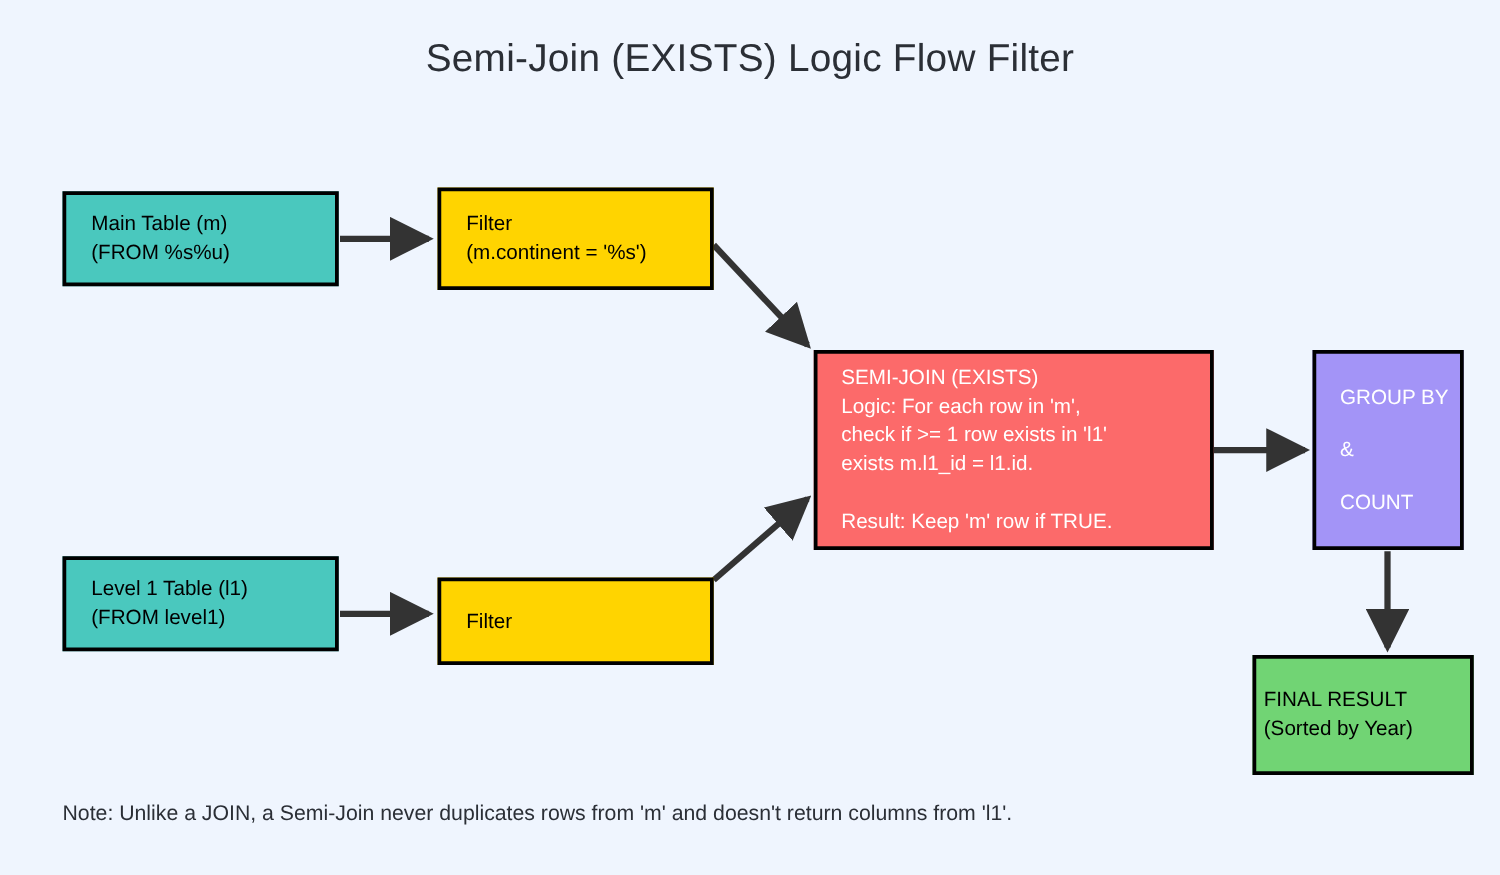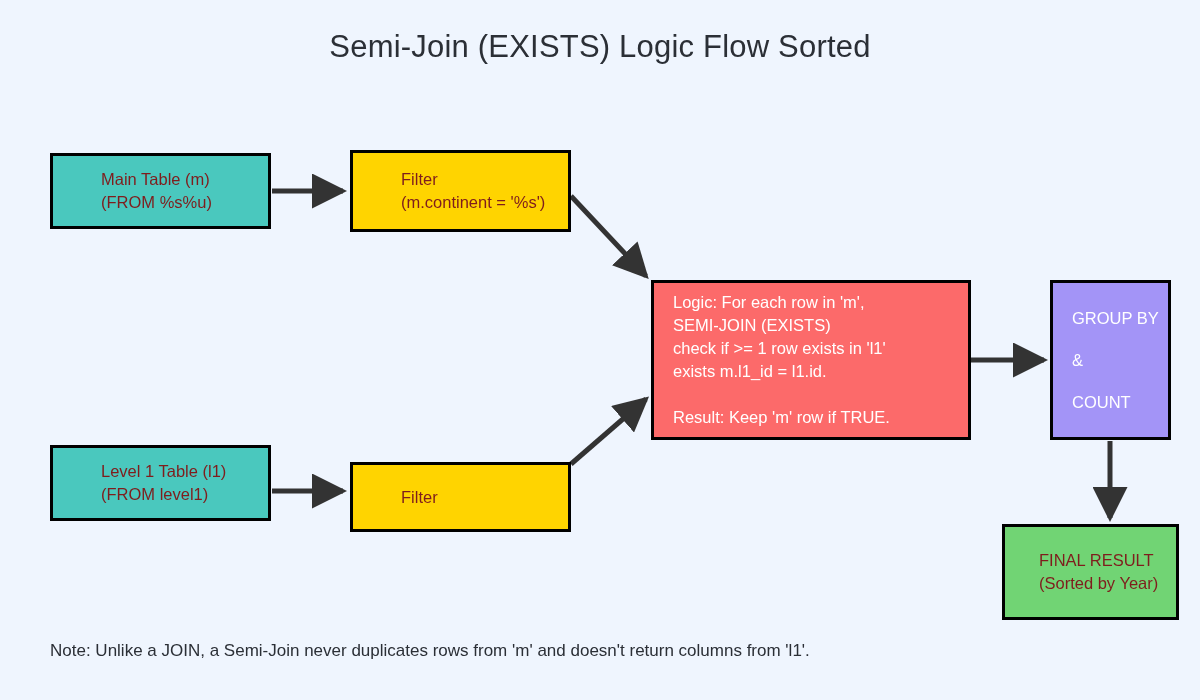--- a/index.html
+++ b/index.html
@@ -109,7 +109,7 @@
 
 <div id="canvas">
 
-  <div id="diagram-title">Semi-Join (EXISTS) Logic Flow Sorted</div>
+  <div id="diagram-title">Semi-Join (EXISTS) Logic Flow Filter</div>
 
   <svg id="connectors" viewBox="0 0 1200 700" width="1200" height="700">
     <defs>

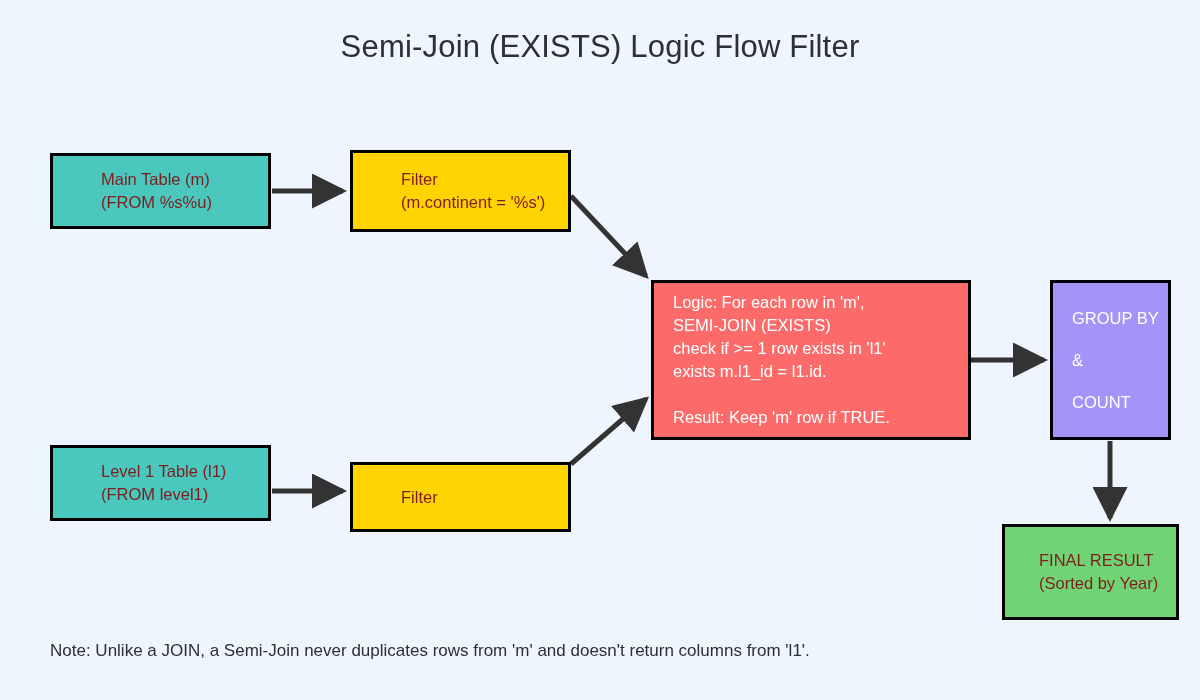--- a/index.html
+++ b/index.html
@@ -64,8 +64,7 @@
   .node-teal .line,
   .node-yellow .line,
   .node-green .line {
-    color: #7f1d1d;
-    margin-left: 28px;
+    color: #000000;
   }
   .node-red .line,
   .node-purple .line {

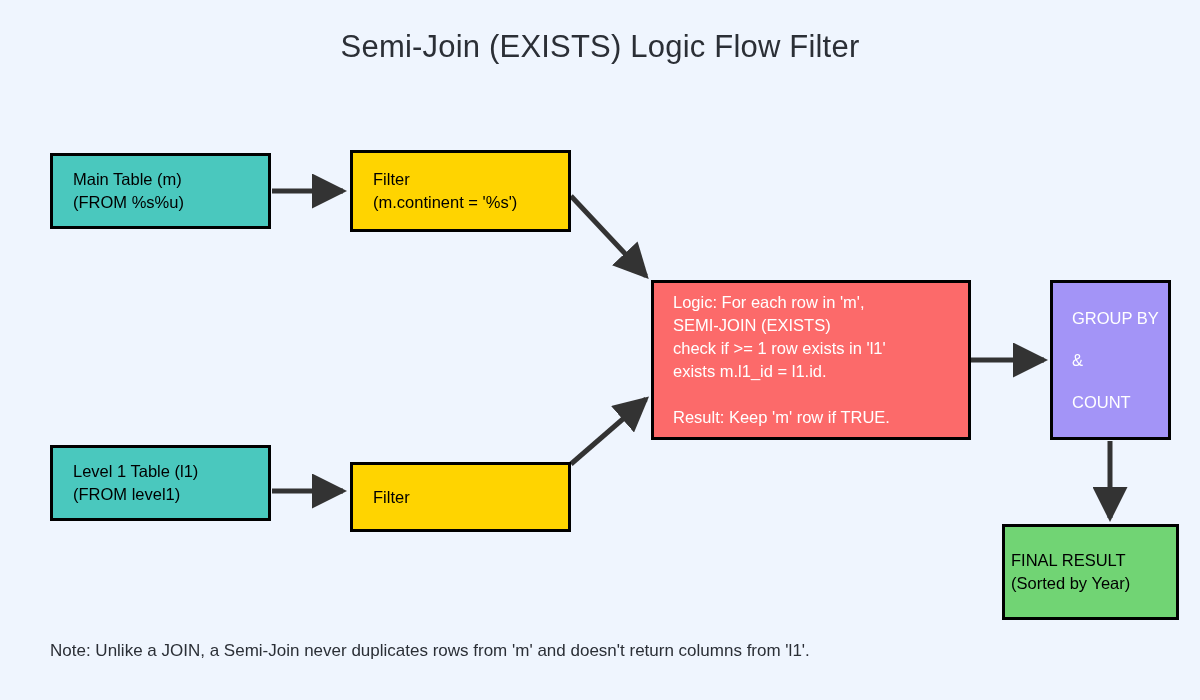--- a/index.html
+++ b/index.html
@@ -150,8 +150,8 @@
   </div>
 
   <div class="node node-red" id="node-semijoin">
+    <div class="line">SEMI-JOIN (EXISTS)</div>
     <div class="line">Logic: For each row in 'm',</div>
-    <div class="line">SEMI-JOIN (EXISTS)</div>
     <div class="line">check if &gt;= 1 row exists in 'l1'</div>
     <div class="line">exists m.l1_id = l1.id.</div>
     <div class="line blank"></div>

